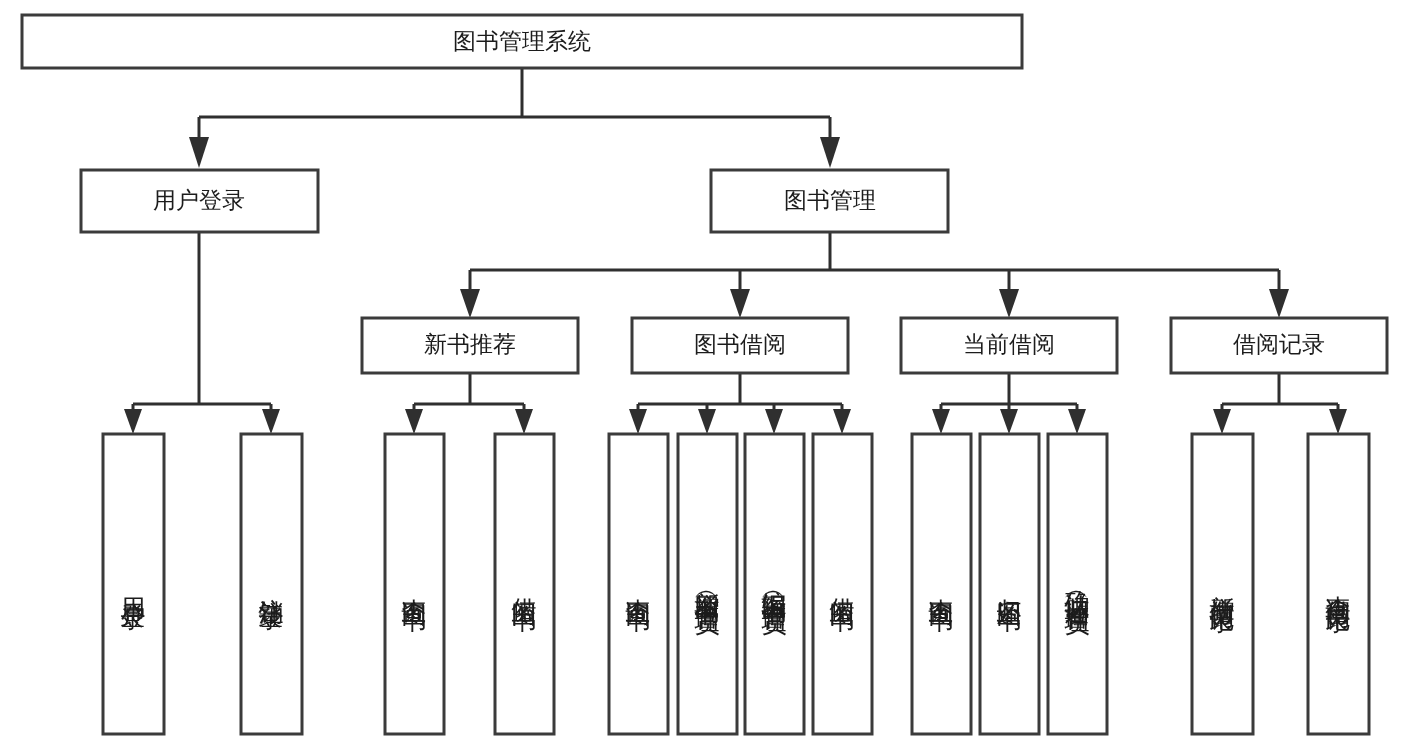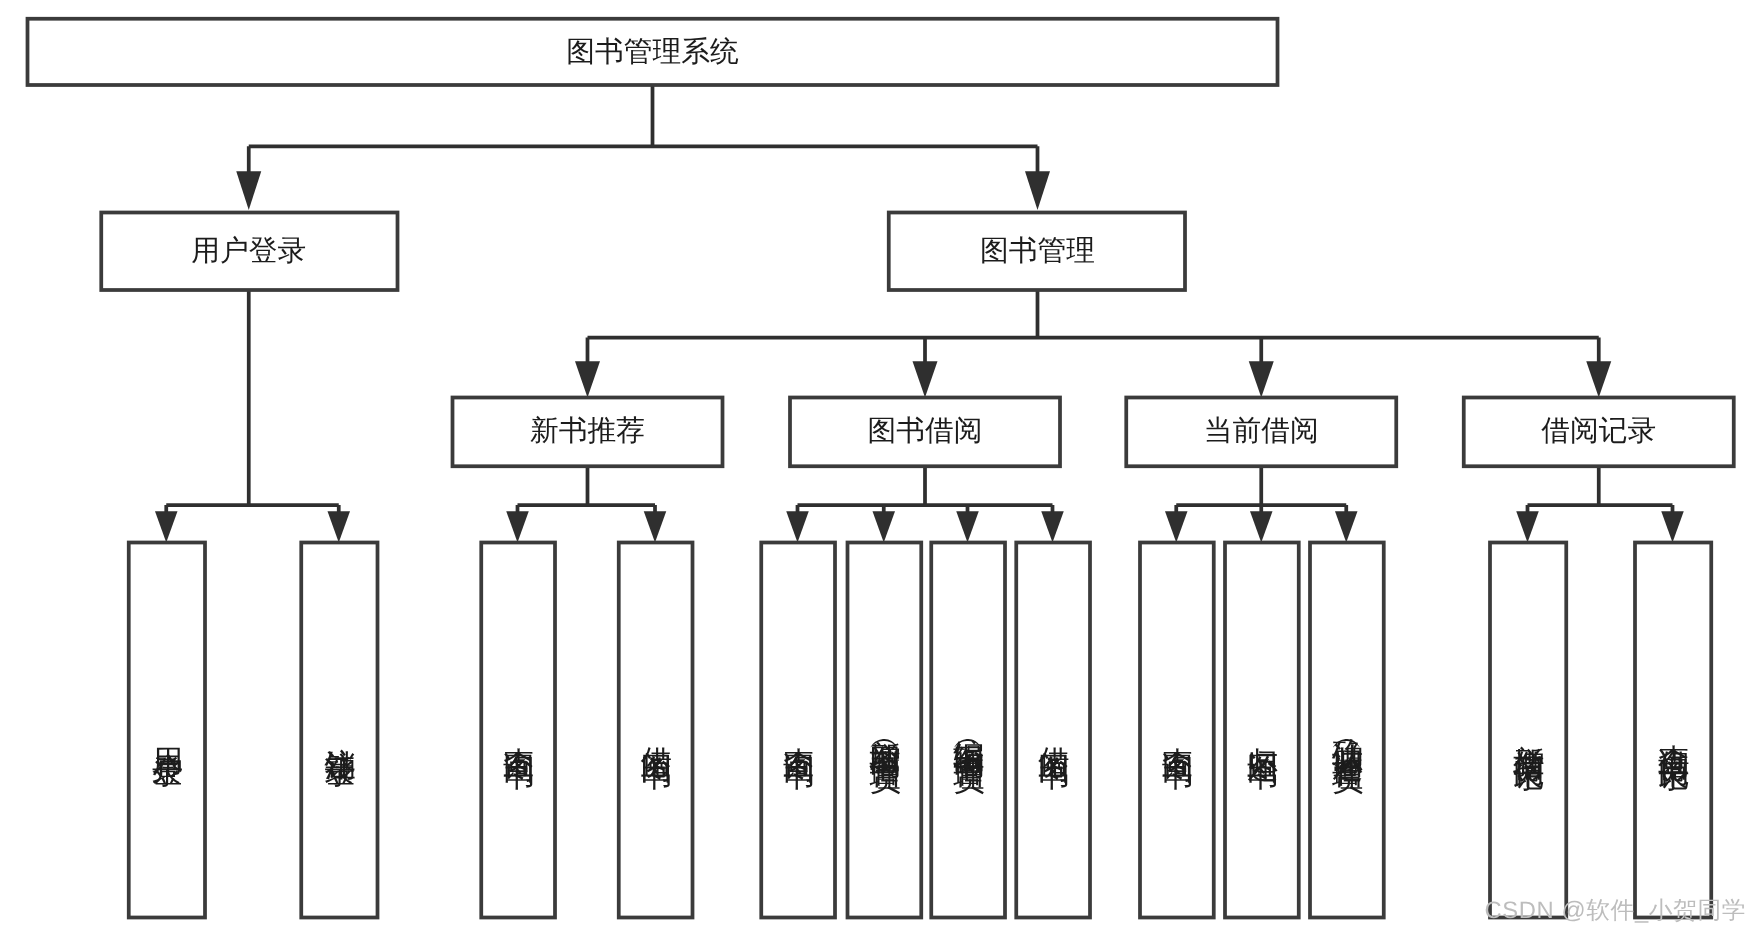--- a/index.html
+++ b/index.html
@@ -219,7 +219,6 @@
   <div class="node-label-v" style="left:1192px; top:434px; width:61px; height:300px;">新增借阅记录</div>
   <div class="node-label-v" style="left:1308px; top:434px; width:61px; height:300px;">查询借阅记录</div>
 
-  <div id="watermark">CSDN @软件_小贺同学</div>
 </div>
 
 </body></html>

